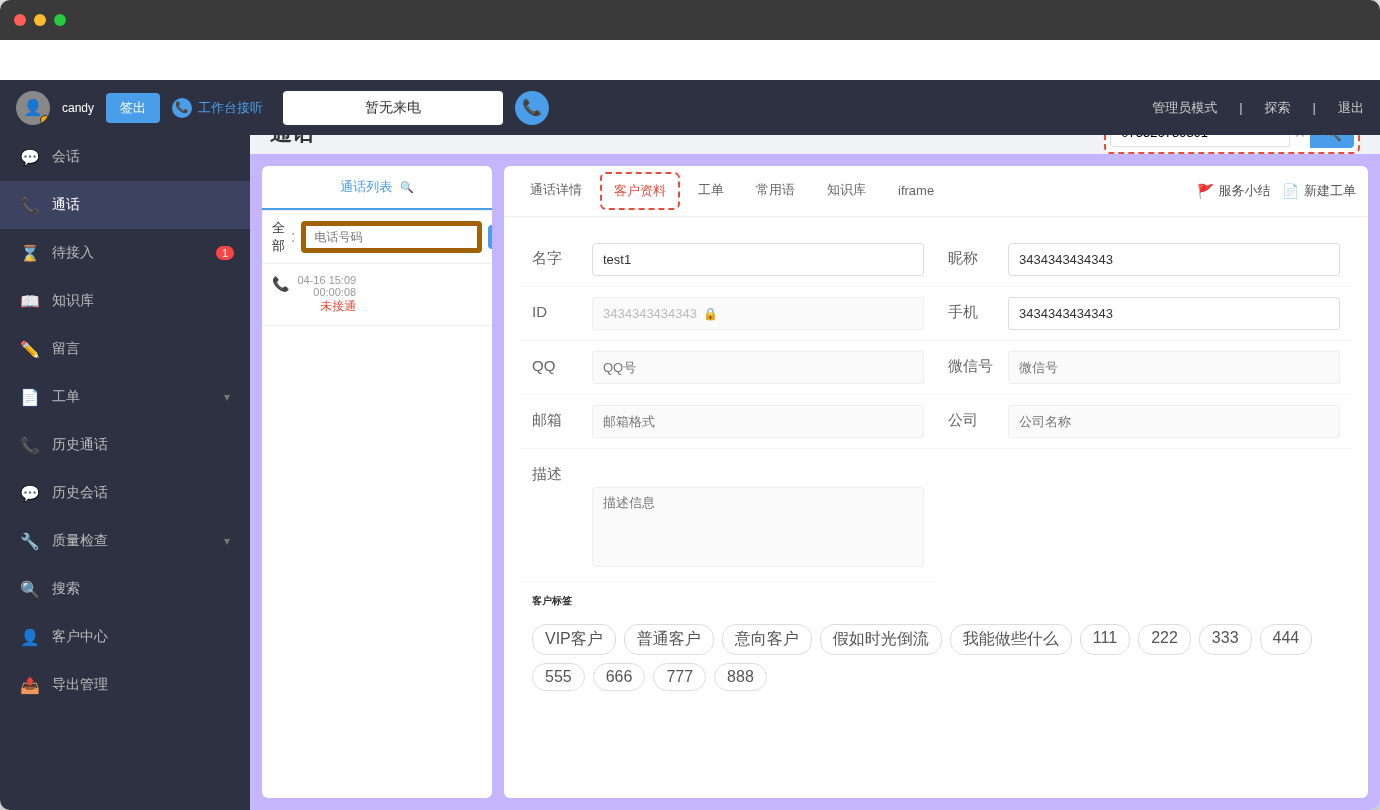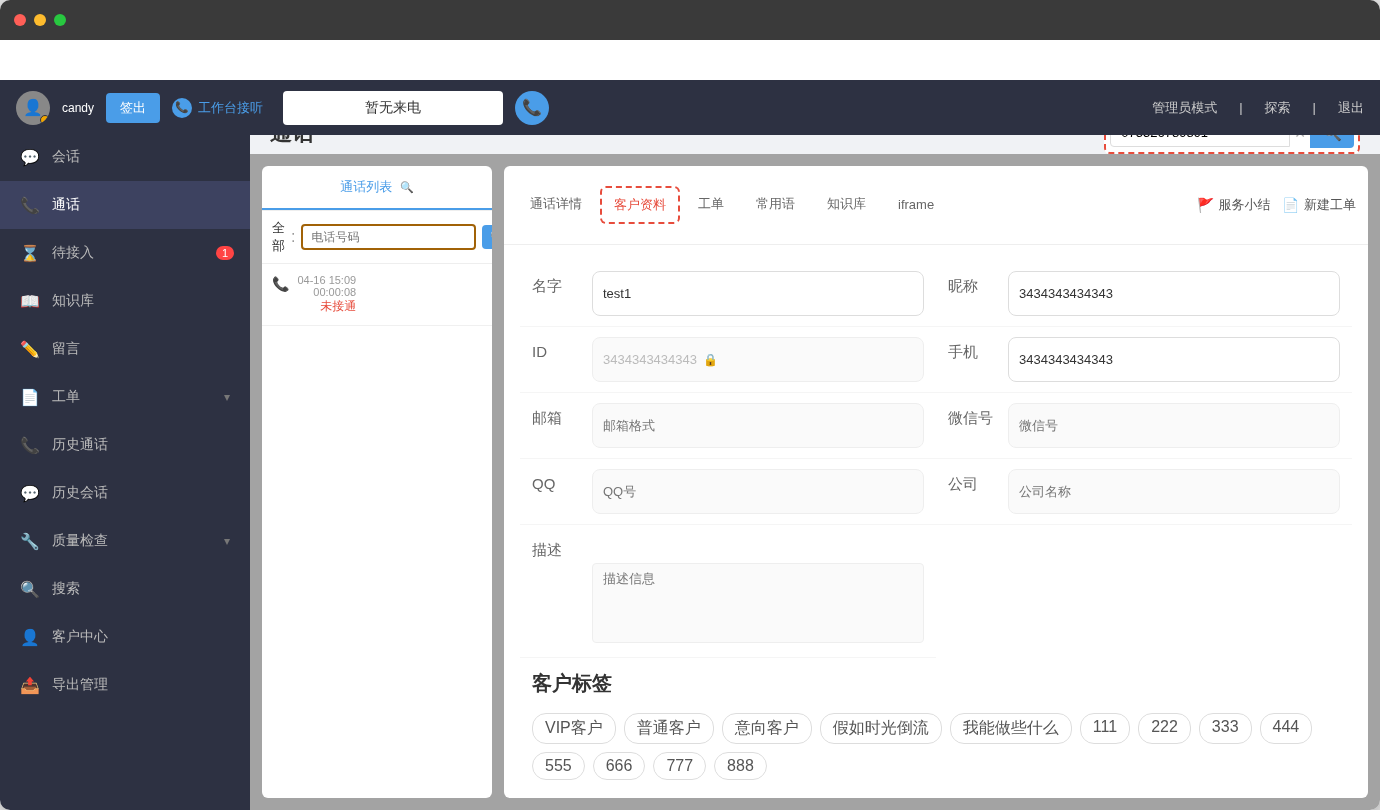--- a/index.html
+++ b/index.html
@@ -38,7 +38,7 @@
     .sidebar-arrow { margin-left: auto; font-size: 12px; color: #777; }
 
     
-    .main-content { flex: 1; display: flex; flex-direction: column; margin-top: 55px; overflow: hidden; background: #a3a3a3; }
+    .main-content { flex: 1; display: flex; flex-direction: column; margin-top: 55px; overflow: hidden; background: #c4b5fd; }
 
     
     .page-header { background: #f0f2f5; padding: 16px 20px 0; display: flex; align-items: center; justify-content: space-between; }

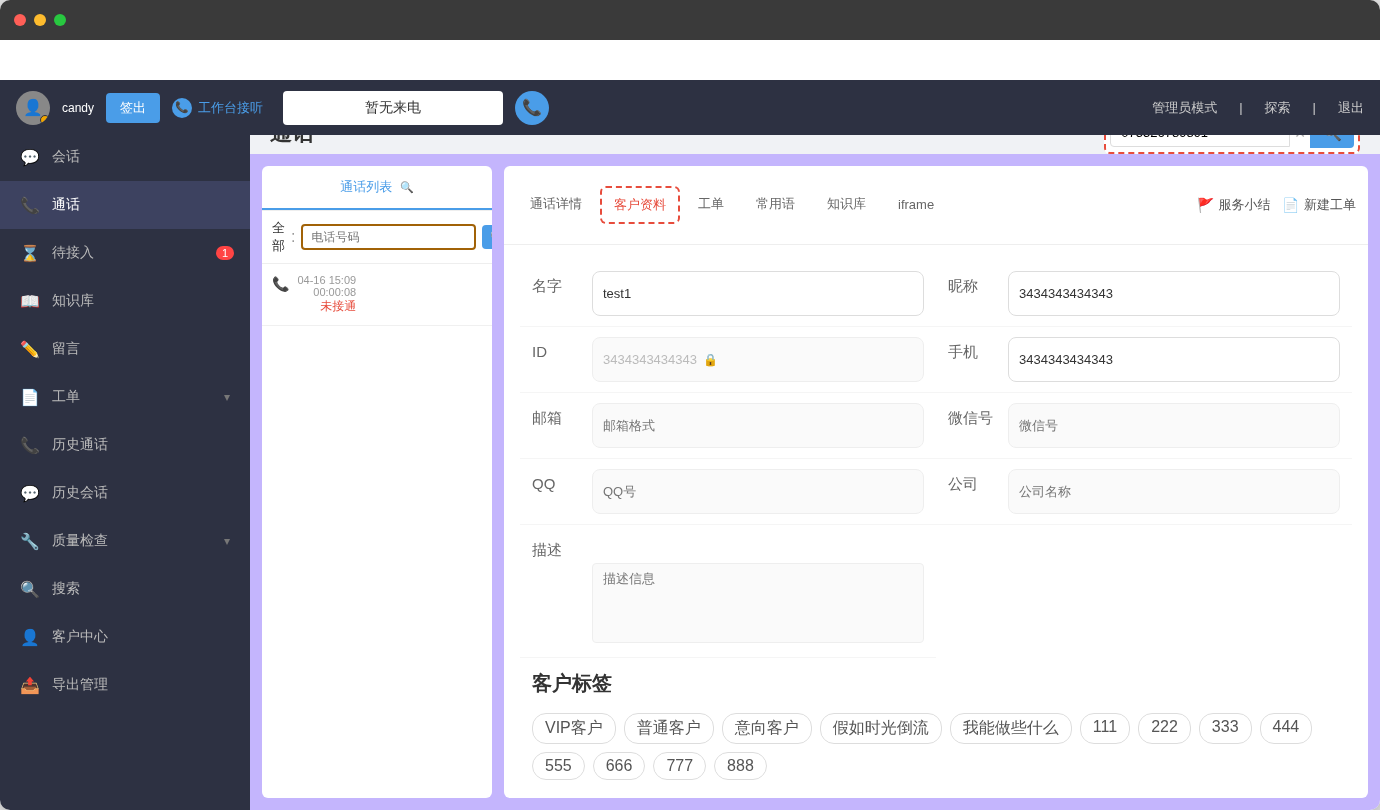--- a/index.html
+++ b/index.html
@@ -71,7 +71,7 @@
 
     
     .right-panel { flex: 1; background: #fff; border-radius: 6px; display: flex; flex-direction: column; overflow: hidden; }
-    .right-tabs { display: flex; align-items: center; border-bottom: 1px solid #eee; padding: 16px 12px; gap: 4px; }
+    .right-tabs { display: flex; align-items: center; border-bottom: 1px solid #eee; padding: 2px 12px; gap: 4px; }
     .right-tab { padding: 12px 14px; font-size: 13px; color: #666; cursor: pointer; border-bottom: 2px solid transparent; white-space: nowrap; }
     .right-tab.highlighted { color: #e74c3c; border: 2px dashed #e74c3c; border-radius: 6px; padding: 8px 12px; margin: 4px 0; }
     .right-tabs-actions { margin-left: auto; display: flex; align-items: center; gap: 12px; }

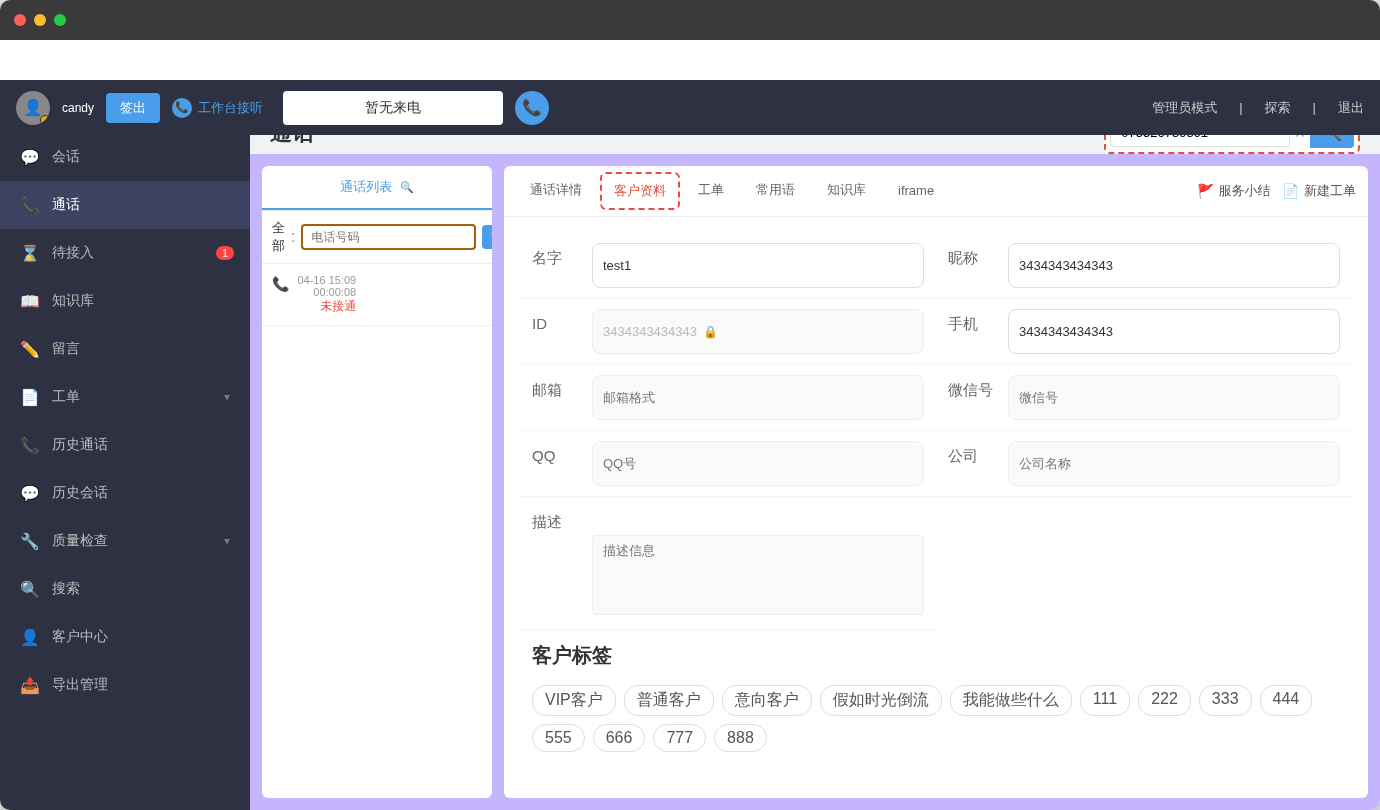--- a/index.html
+++ b/index.html
@@ -59,7 +59,7 @@
     .filter-row { display: flex; align-items: center; gap: 6px; padding: 8px 10px; border-bottom: 1px solid #eee; }
     .filter-all { font-size: 13px; color: #333; }
     .filter-dot { color: #999; }
-    .filter-input { flex: 1; border: 2px solid #a16207; border-radius: 4px; padding: 4px 8px; font-size: 12px; color: #999; }
+    .filter-input { flex: 1; border: 5px solid #a16207; border-radius: 4px; padding: 4px 8px; font-size: 12px; color: #999; }
     .filter-search-btn { background: #4a9de8; color: #fff; border: none; border-radius: 4px; padding: 4px 8px; cursor: pointer; font-size: 14px; }
     .call-list-item { padding: 10px; border-bottom: 1px solid #f0f0f0; cursor: pointer; display: flex; gap: 8px; align-items: flex-start; }
     .call-item-icon { color: #aaa; font-size: 14px; padding-top: 2px; }

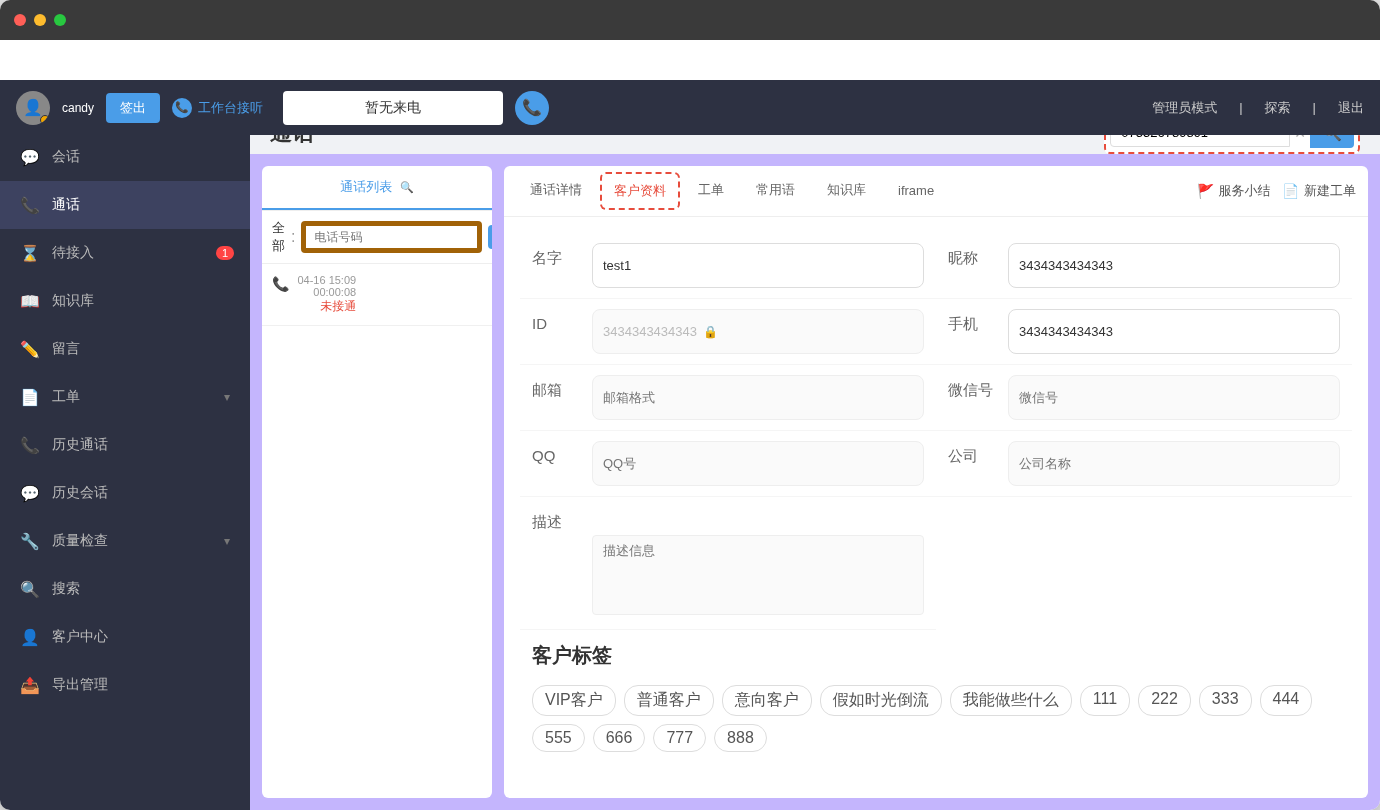--- a/index.html
+++ b/index.html
@@ -84,7 +84,7 @@
     .form-row { display: flex; align-items: flex-start; padding: 10px 12px; border-bottom: 1px solid #f5f5f5; }
     .form-label { width: 60px; font-size: 15px; color: #666; flex-shrink: 0; padding-top: 6px; }
     .form-value { flex: 1; }
-    .form-input { width: 100%; border: 1px solid #eee; border-radius: 8px; padding: 14px 10px; font-size: 13px; color: #333; background: #fafafa; }
+    .form-input { width: 100%; border: 1px solid #eee; border-radius: 3px; padding: 8px 10px; font-size: 13px; color: #333; background: #fafafa; }
     .form-input.placeholder { color: #bbb; }
     .form-input.filled { color: #333; background: #fff; border-color: #ddd; }
     .form-input.id-field { color: #bbb; display: flex; align-items: center; gap: 6px; }

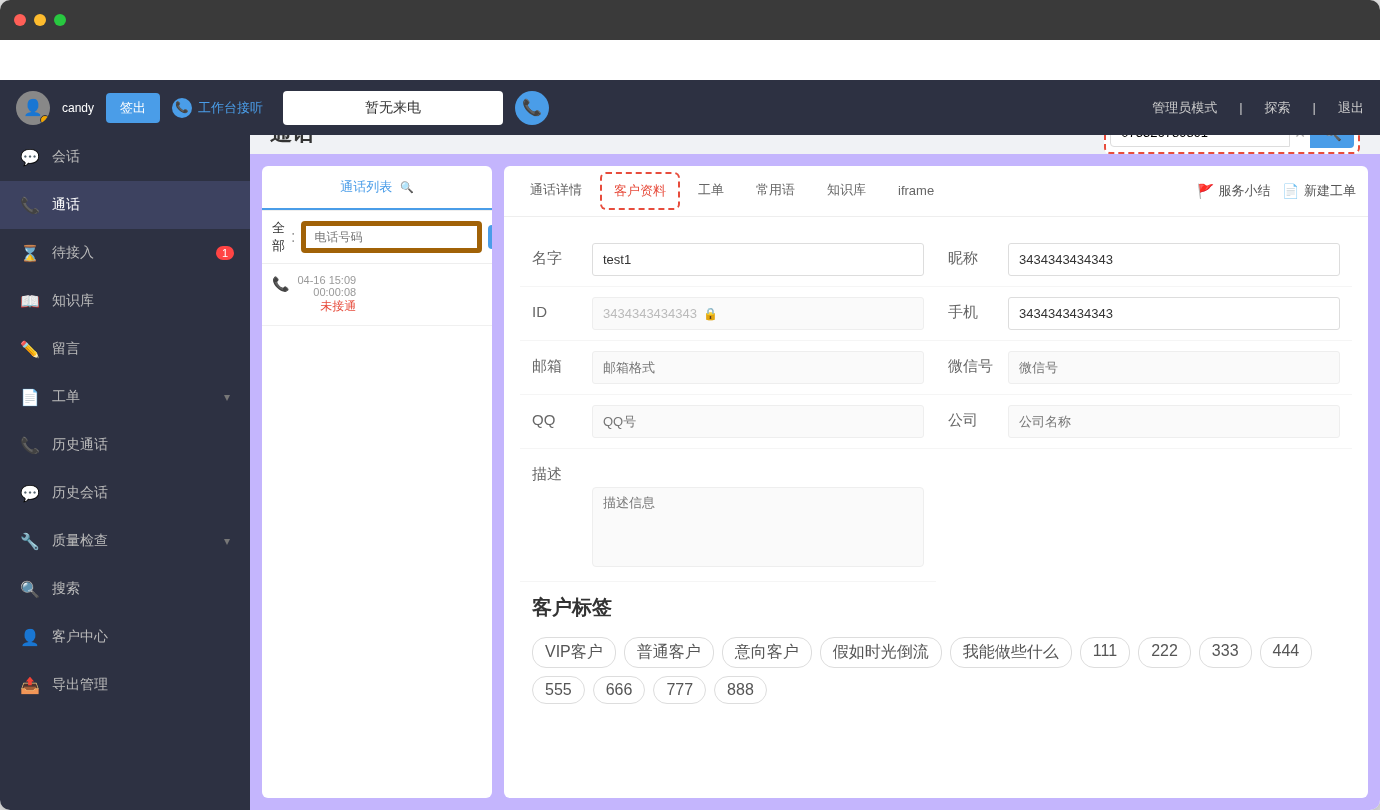--- a/index.html
+++ b/index.html
@@ -277,15 +277,15 @@
                   </div>
                 </div>
                 <div class="form-row">
+                  <div class="form-label">QQ</div>
+                  <div class="form-value">
+                    <input class="form-input placeholder" type="text" placeholder="QQ号" style="">
+                  </div>
+                </div>
+                <div class="form-row">
                   <div class="form-label">邮箱</div>
                   <div class="form-value">
                     <input class="form-input placeholder" type="text" placeholder="邮箱格式" style="">
-                  </div>
-                </div>
-                <div class="form-row">
-                  <div class="form-label">QQ</div>
-                  <div class="form-value">
-                    <input class="form-input placeholder" type="text" placeholder="QQ号" style="">
                   </div>
                 </div>
                 <div class="form-row" style="align-items:flex-start;">

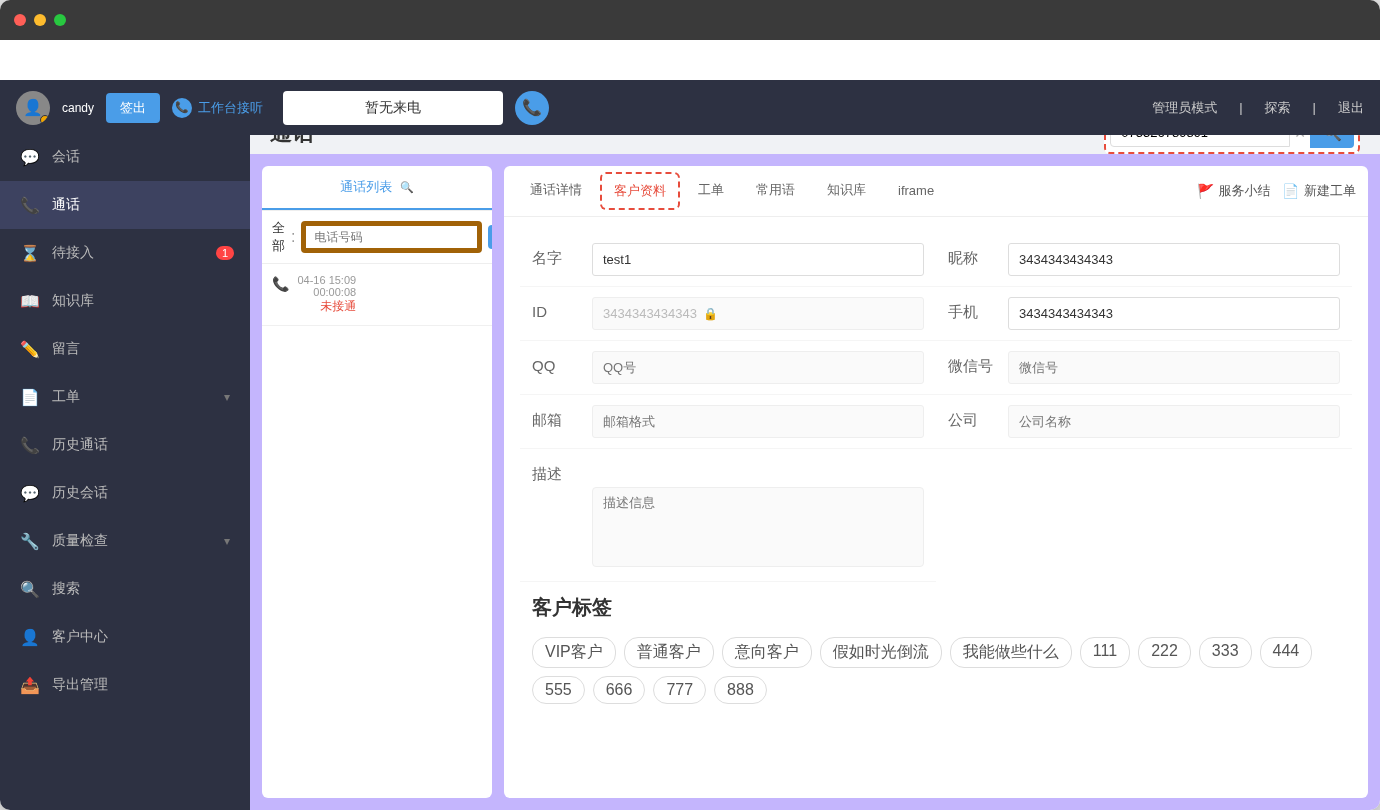--- a/index.html
+++ b/index.html
@@ -89,7 +89,7 @@
     .form-input.filled { color: #333; background: #fff; border-color: #ddd; }
     .form-input.id-field { color: #bbb; display: flex; align-items: center; gap: 6px; }
     .id-lock { color: #ccc; font-size: 12px; }
-    .section-title { font-size: 20px; font-weight: 600; color: #333; padding: 12px 12px 8px; }
+    .section-title { font-size: 10px; font-weight: 600; color: #333; padding: 12px 12px 8px; }
     .tags-container { display: flex; flex-wrap: wrap; gap: 8px; padding: 8px 12px 16px; }
     .tag { border: 1px solid #ddd; border-radius: 14px; padding: 4px 12px; font-size: 16px; color: #555; cursor: pointer; }
     .desc-area { width: 100%; border: 1px solid #eee; border-radius: 4px; padding: 6px 10px; font-size: 13px; color: #bbb; resize: none; height: 80px; background: #fafafa; margin-top: 28px; }

